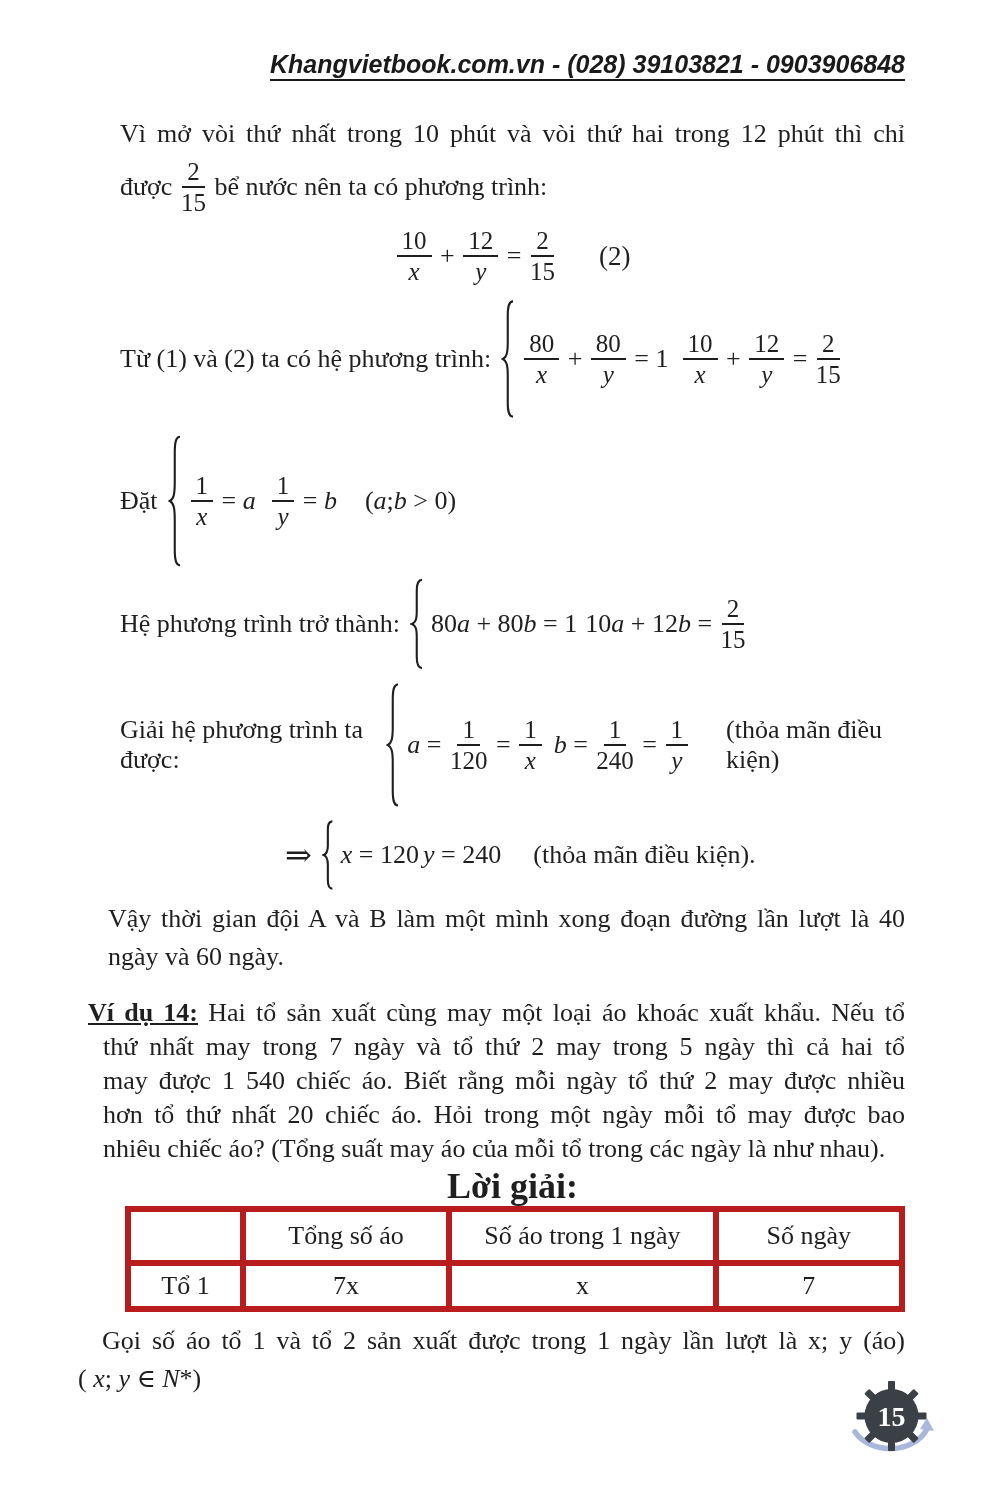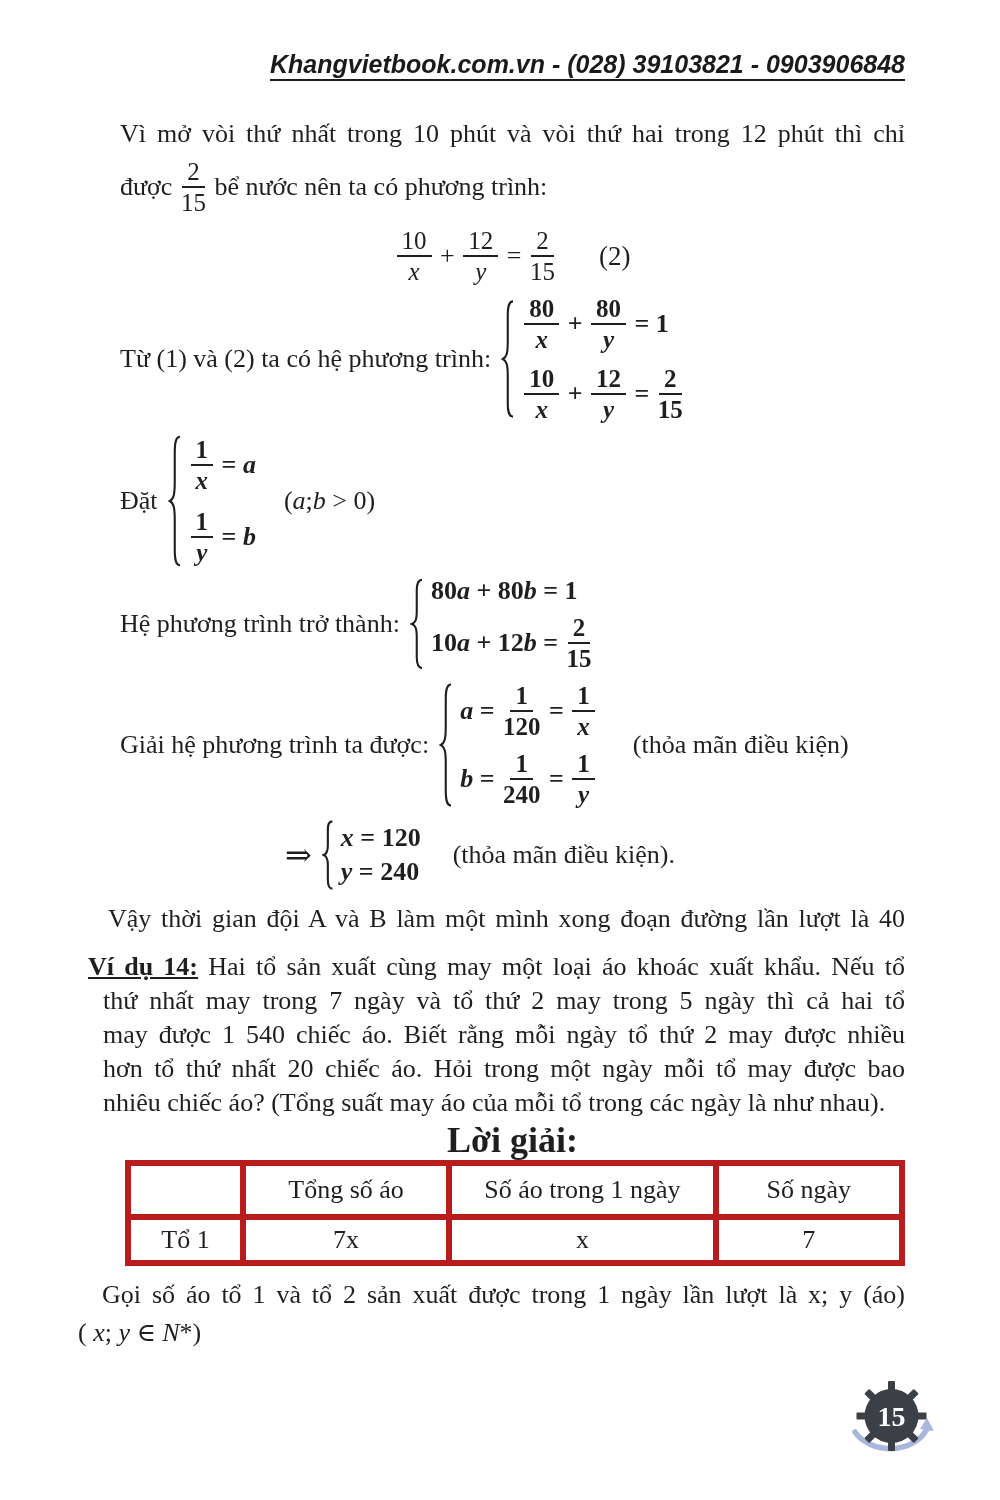--- a/index.html
+++ b/index.html
@@ -43,7 +43,7 @@
   .eq-label{margin-left:42px;font-size:27px;}
 
   .sysline{display:flex;align-items:center;}
-  .syscol{display:flex;flex-direction:column;margin-left:6px;font-weight:bold;}
+  .syscol{display:flex;flex-direction:row;margin-left:6px;}
   .brace{flex:0 0 auto;margin-left:10px;}
   .brace path{stroke:#1f1f1f;stroke-width:2.1;fill:none;vector-effect:non-scaling-stroke;}
 

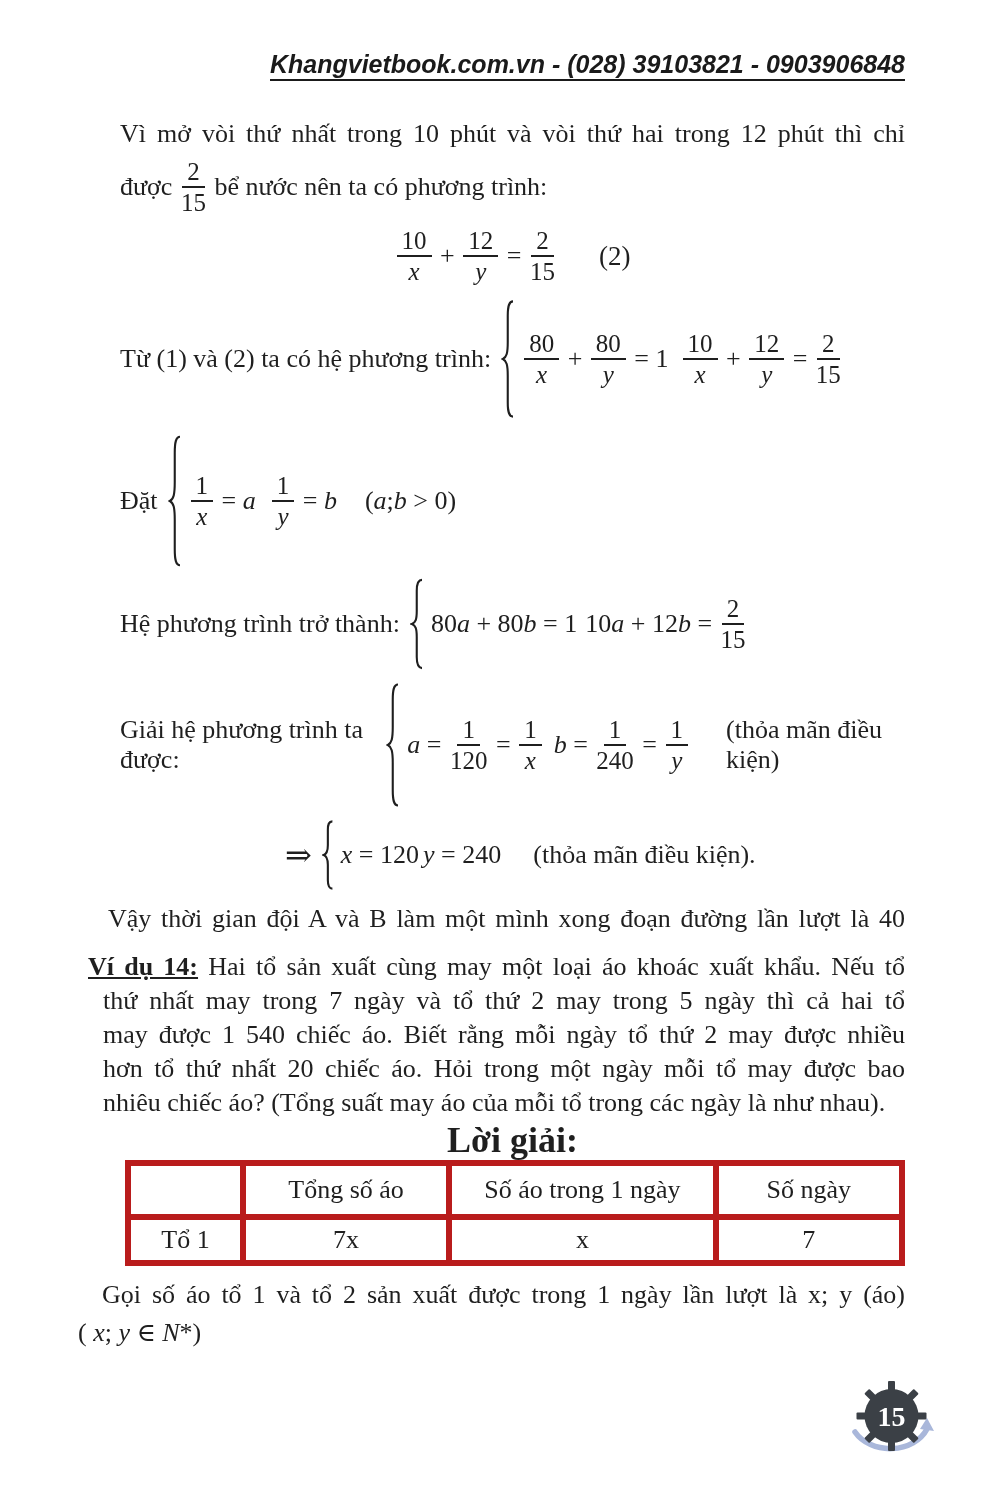--- a/index.html
+++ b/index.html
@@ -164,6 +164,7 @@
 
     <div class="concl">
       <div class="jline">Vậy thời gian đội A và B làm một mình xong đoạn đường lần lượt là 40</div>
+      <div class="lline">ngày và 60 ngày.</div>
     </div>
 
     <div class="vd14">

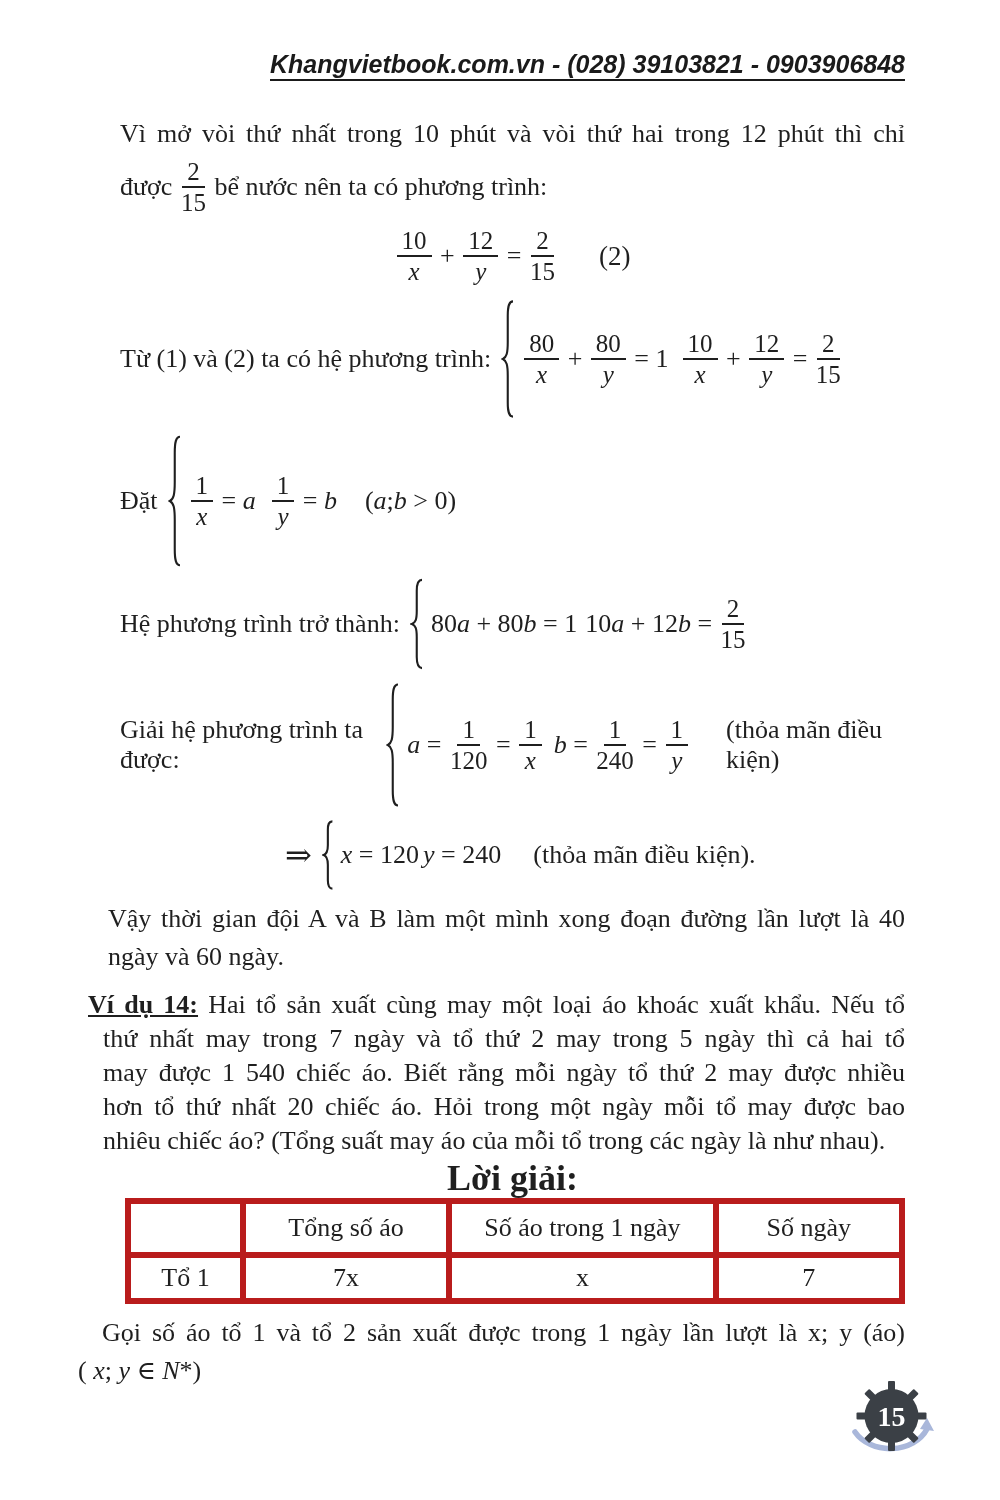--- a/index.html
+++ b/index.html
@@ -65,7 +65,7 @@
   .concl{margin-top:8px;margin-left:-12px;}
   .concl .jline,.concl .lline{line-height:38px;}
 
-  .vd14{margin-top:12px;margin-left:-17px;}
+  .vd14{margin-top:20px;margin-left:-17px;}
   .vd14 div{line-height:34px;}
   .vd14 .first{margin-left:-15px;}
   .vd-label{font-weight:bold;text-decoration:underline;}

